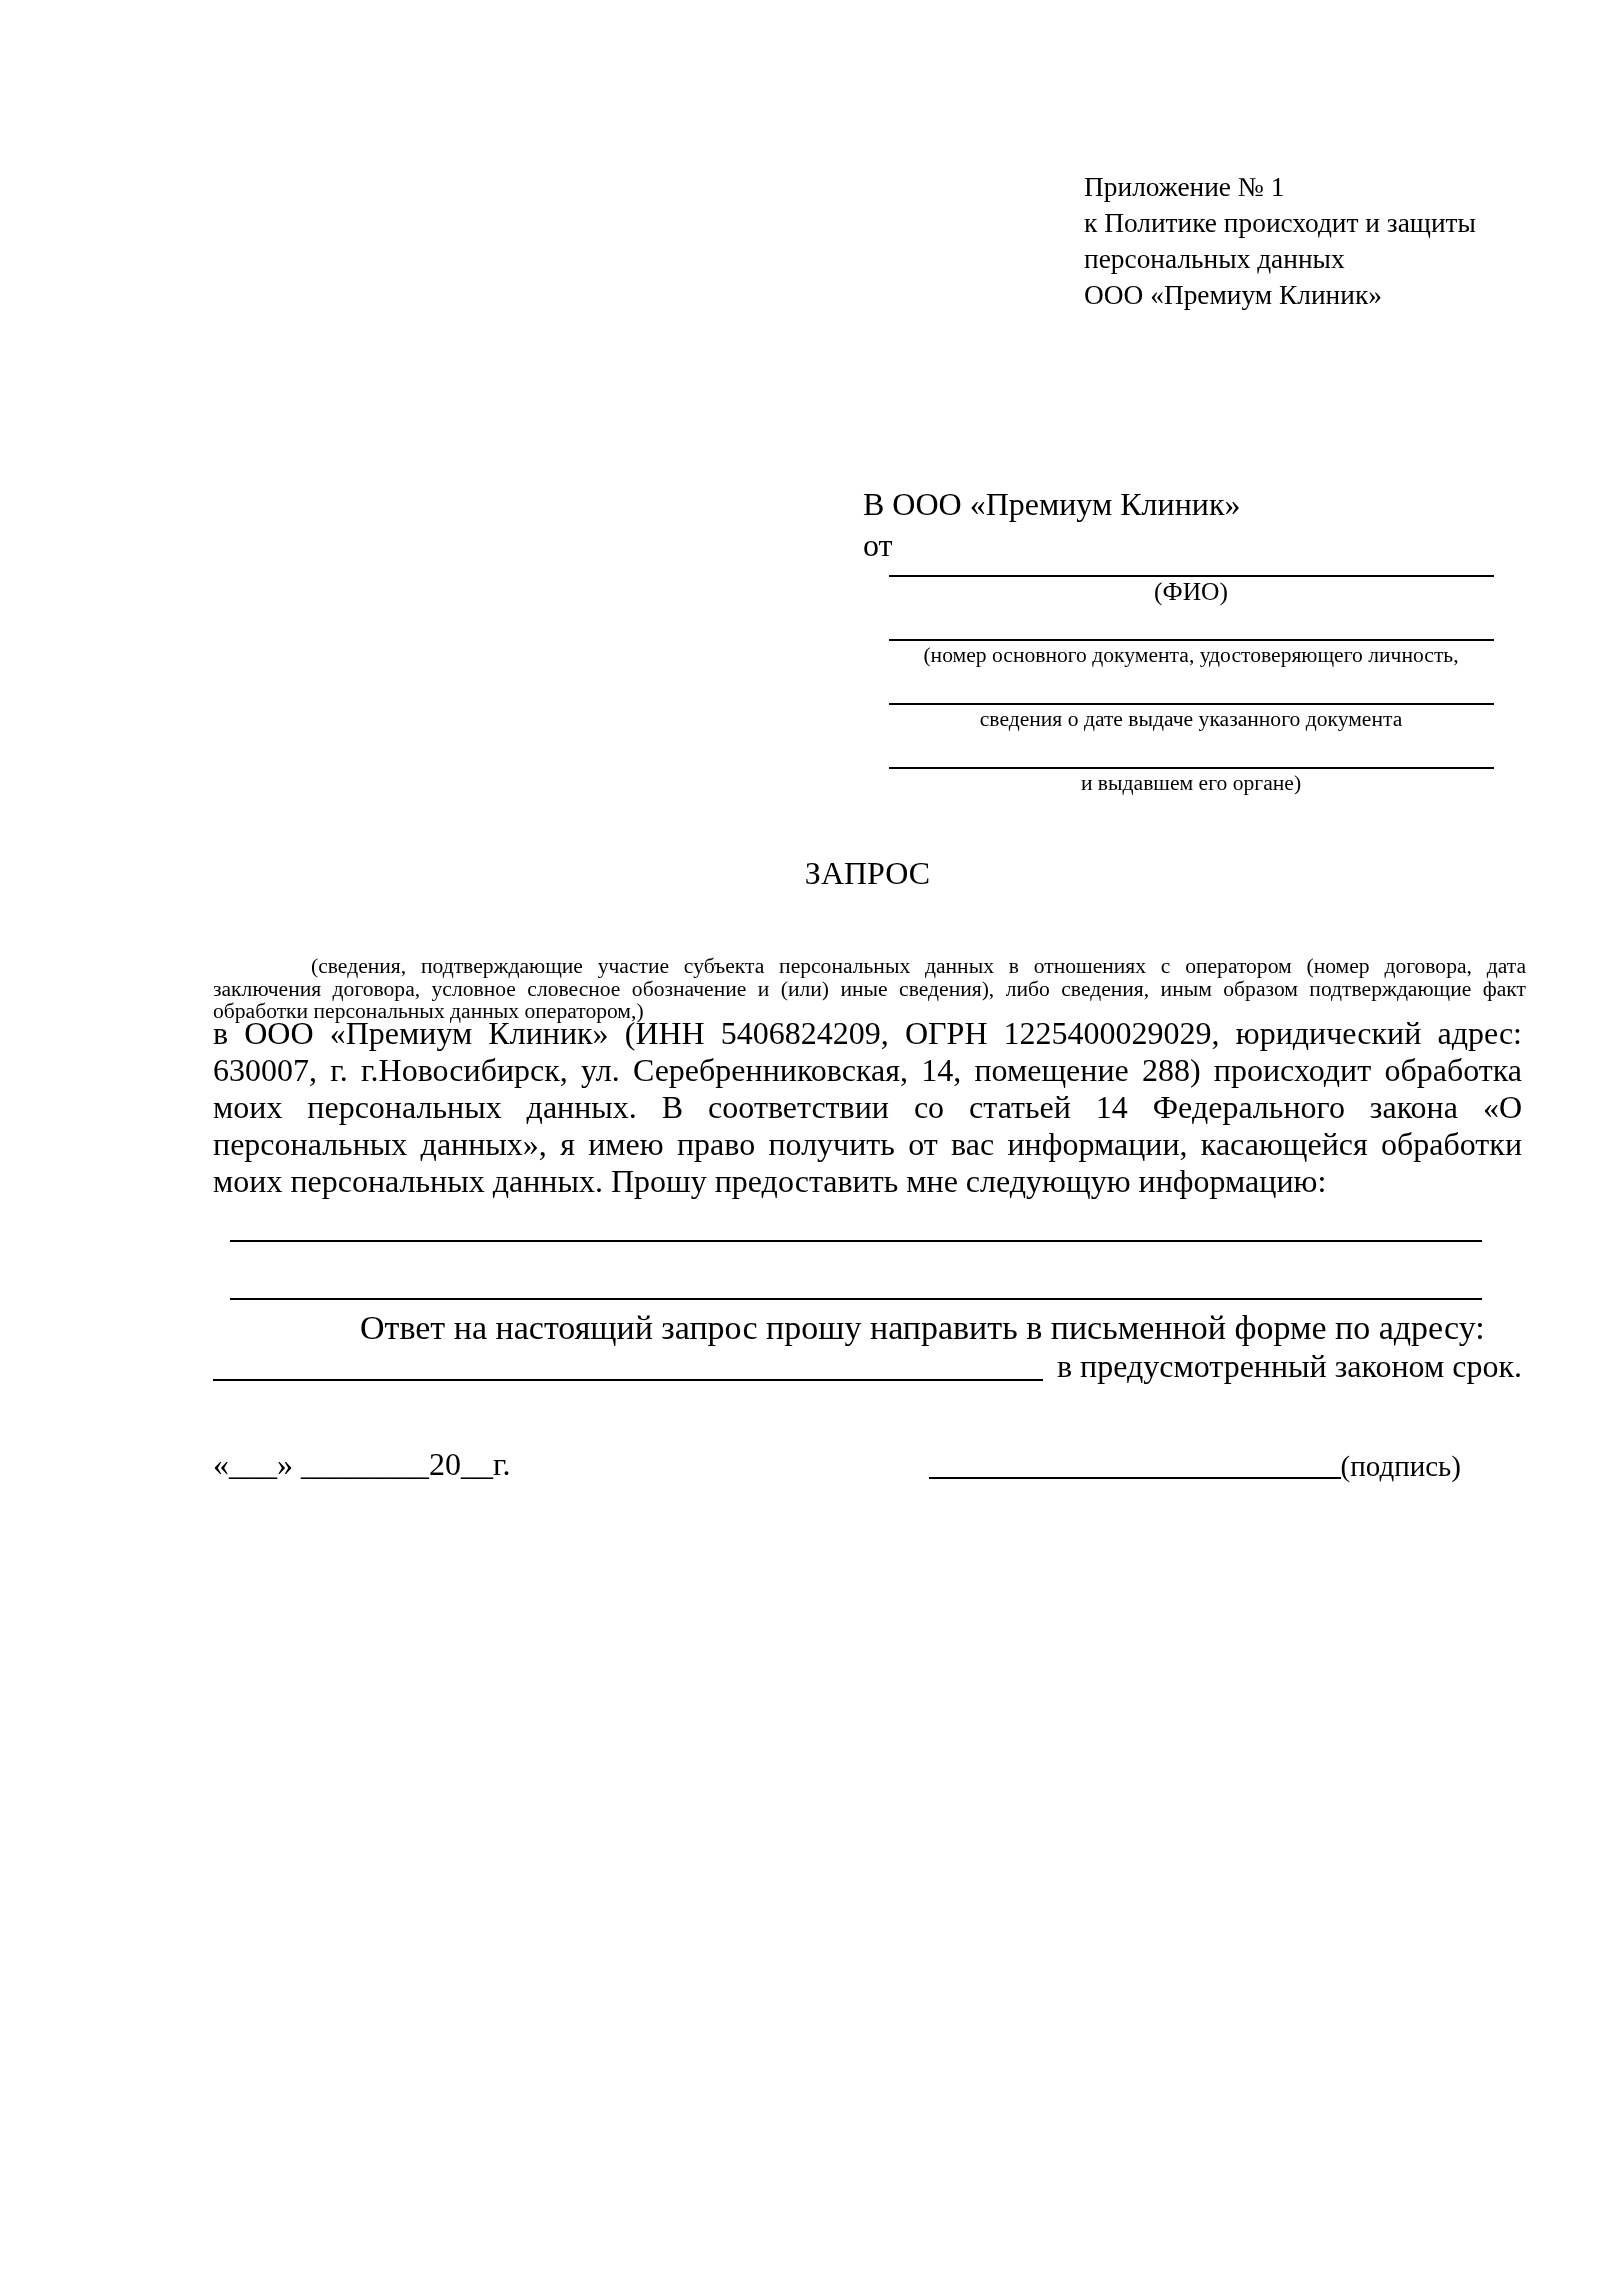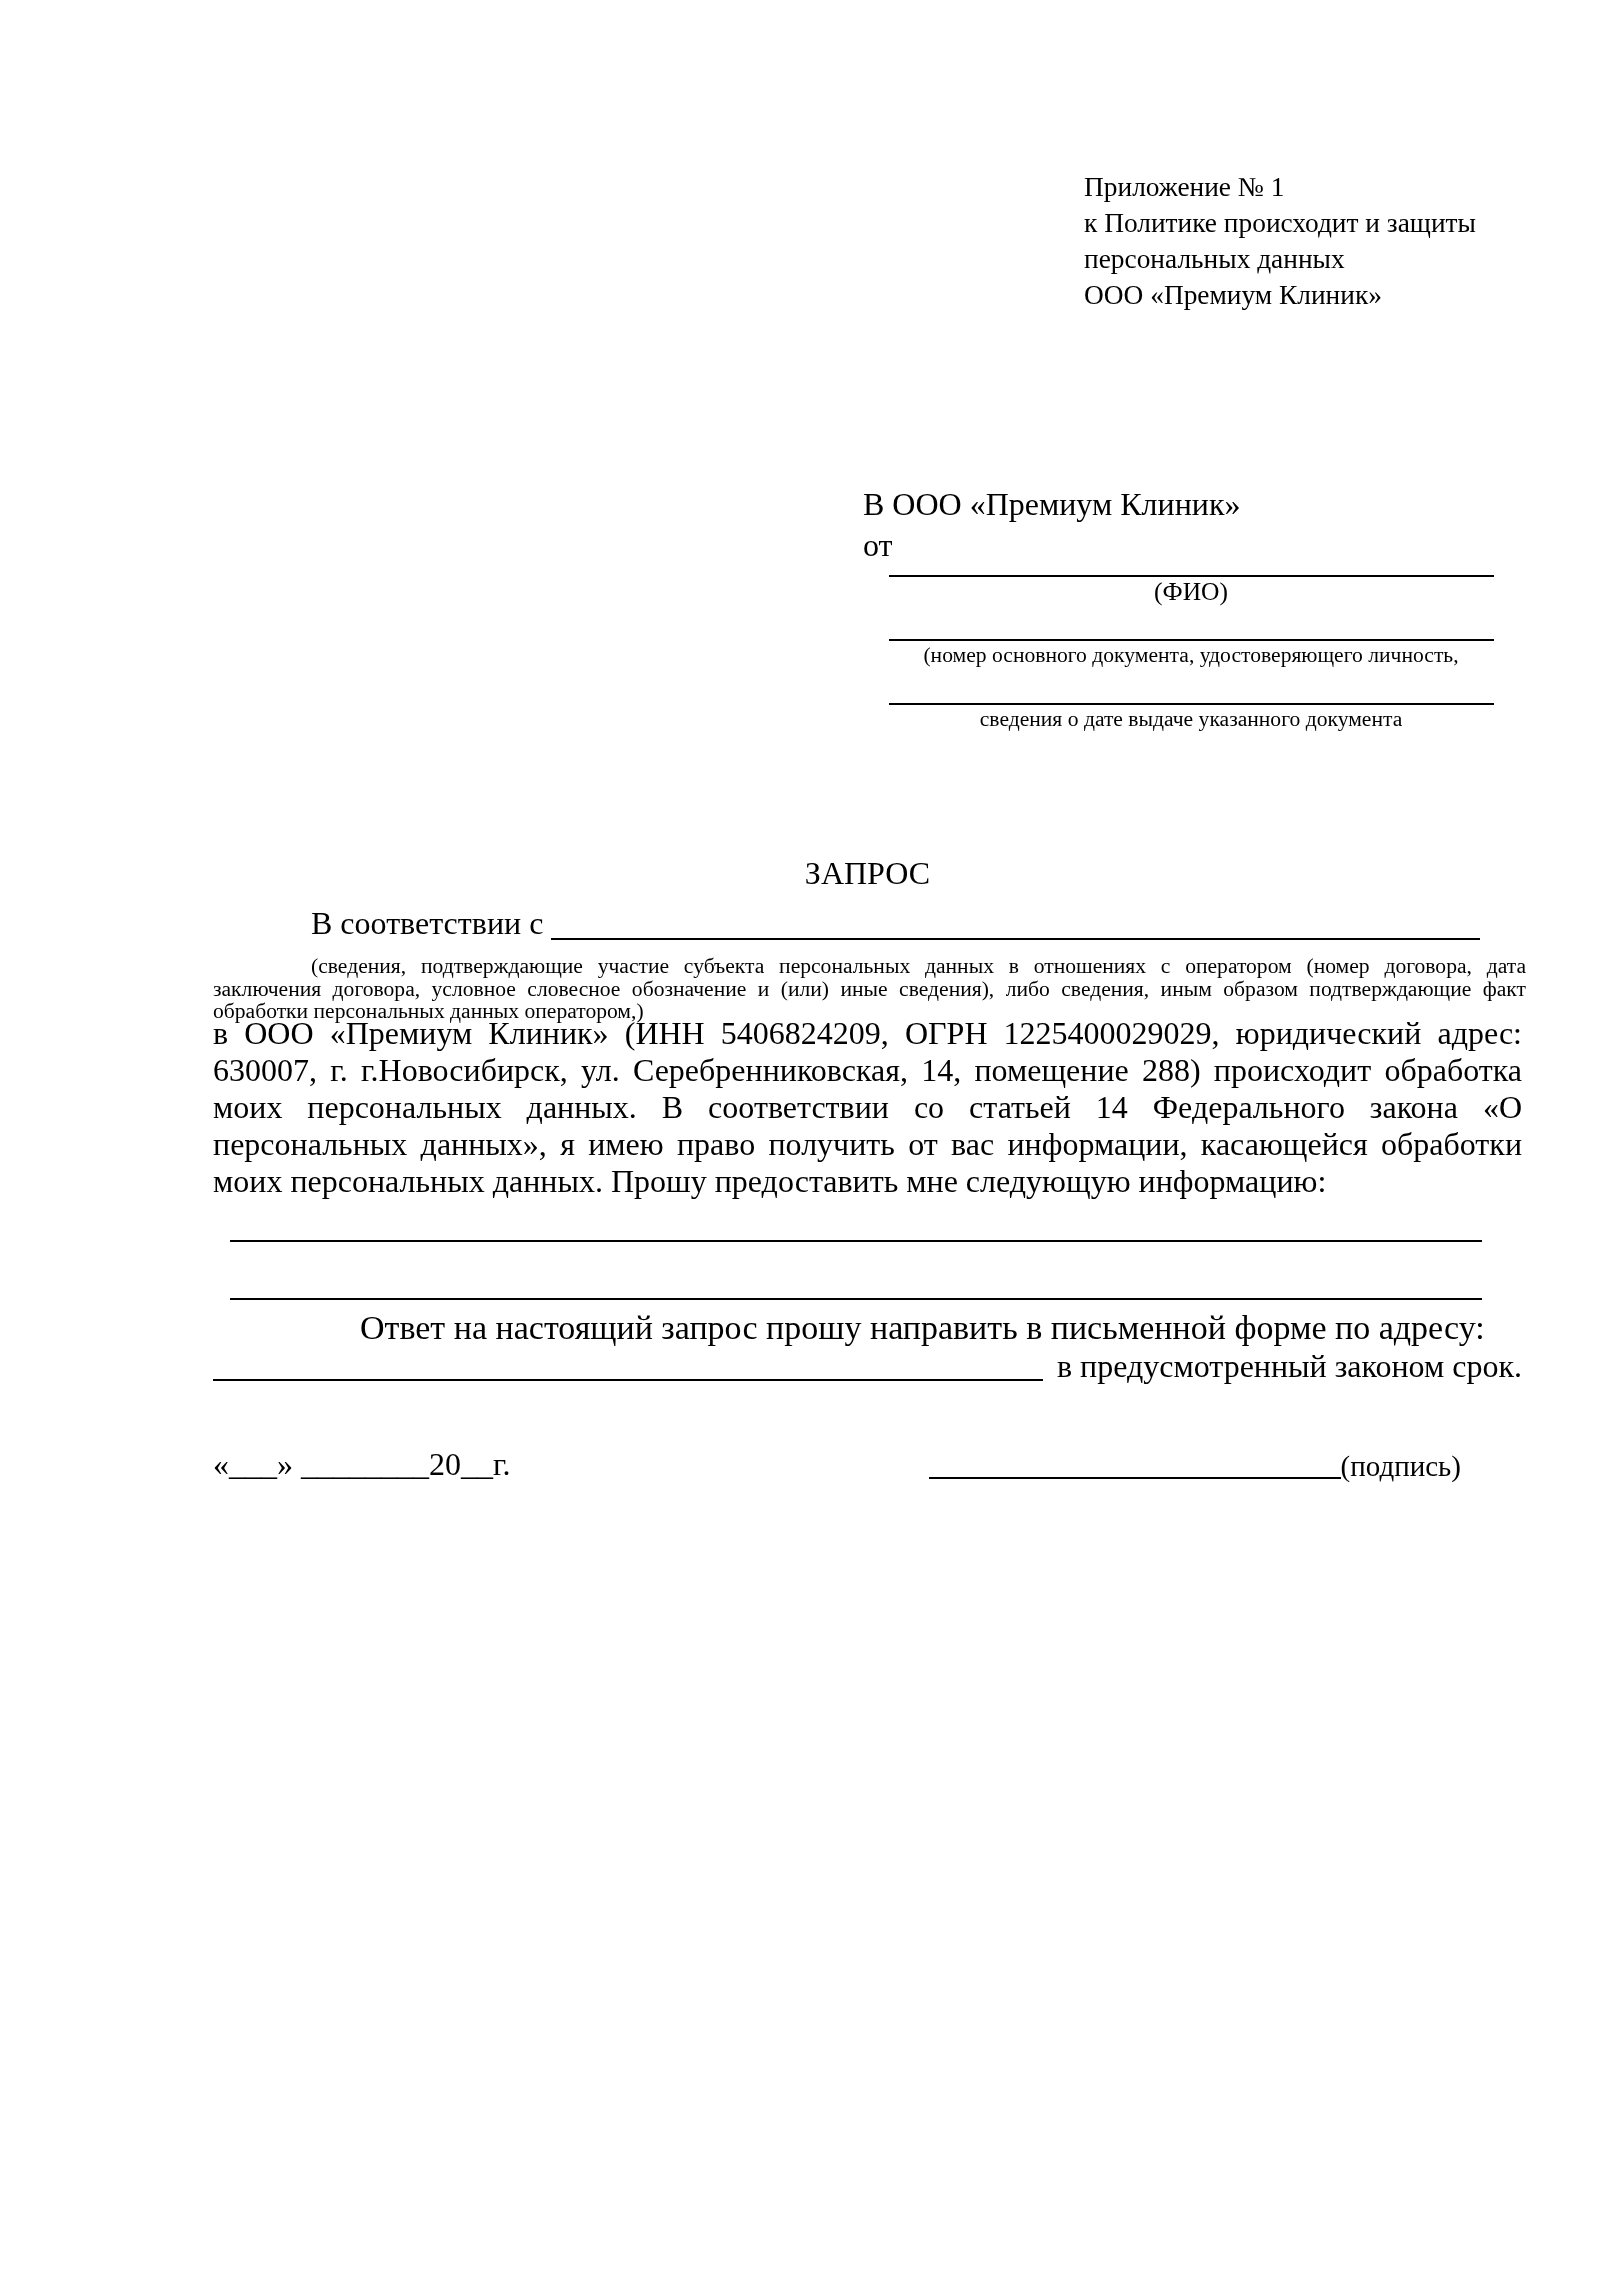--- a/index.html
+++ b/index.html
@@ -103,6 +103,10 @@
       <div class="line"></div>
       <div class="caption">сведения о дате выдаче указанного документа</div>
     </div>
+    <div class="fill-unit">
+      <div class="line"></div>
+      <div class="caption">и выдавшем его органе)</div>
+    </div>
   </div>
 
   <div class="abs zapros">ЗАПРОС</div>

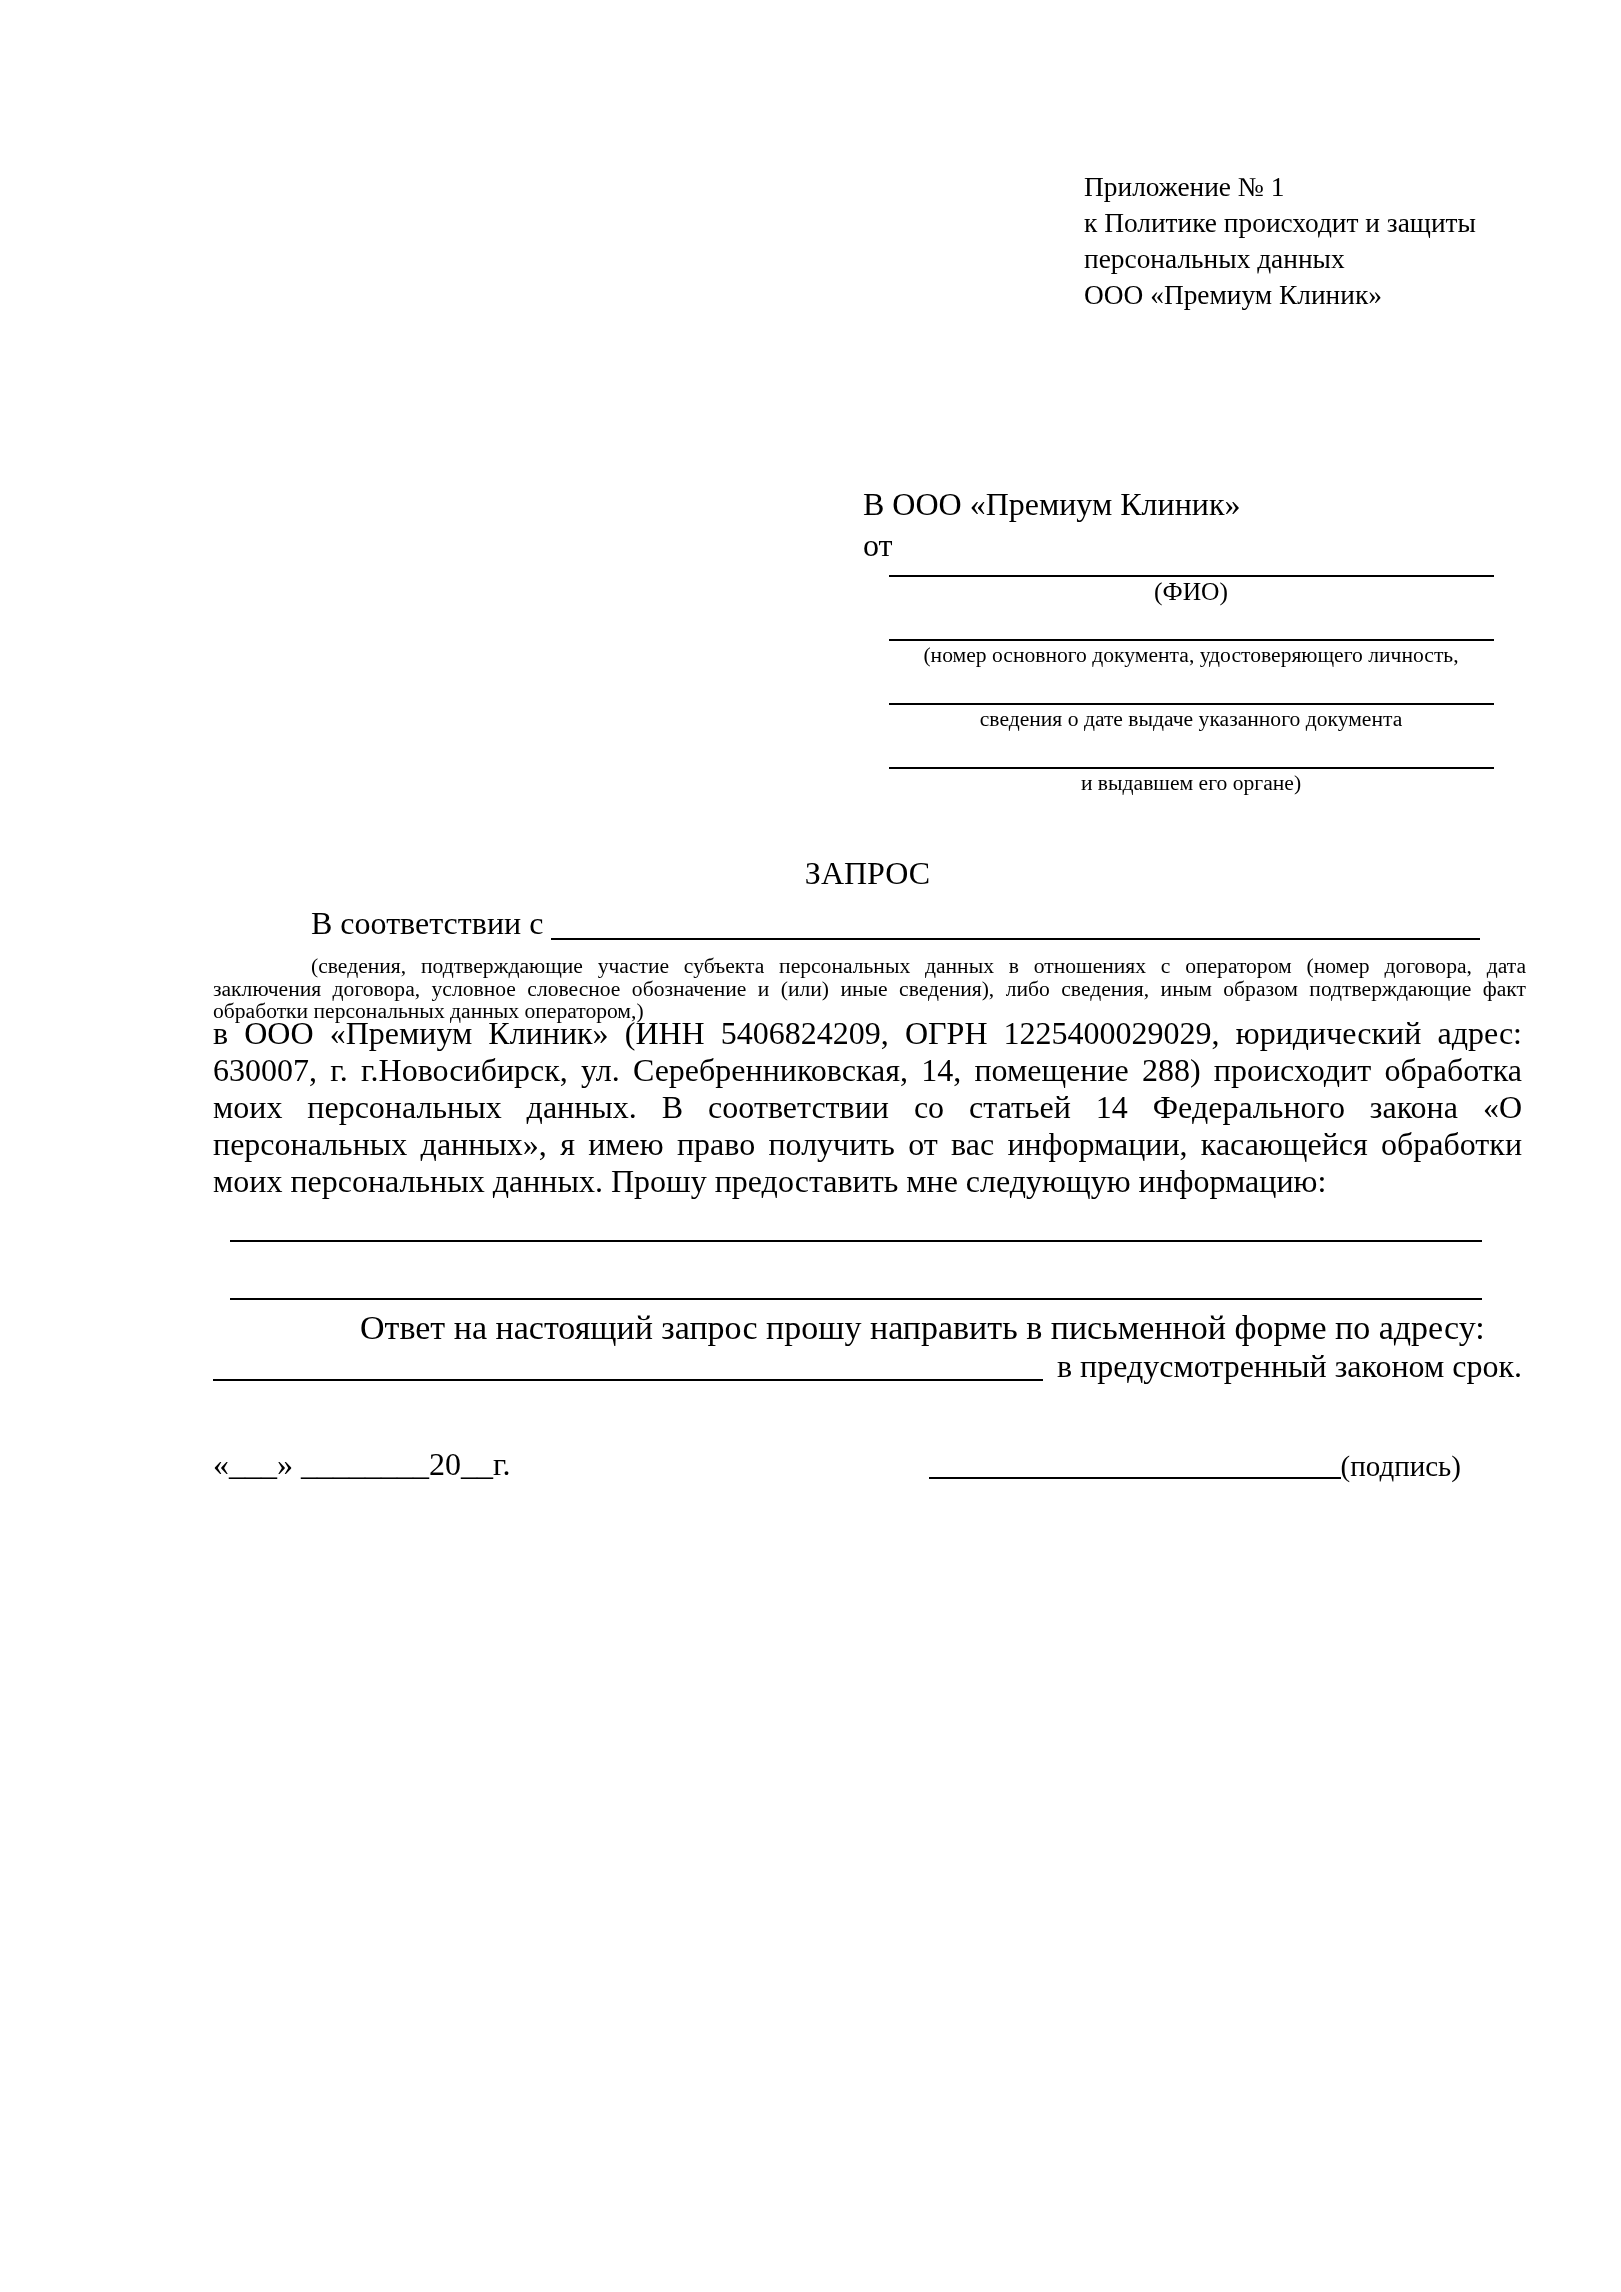--- a/index.html
+++ b/index.html
@@ -111,10 +111,6 @@
 
   <div class="abs zapros">ЗАПРОС</div>
 
-  <div class="abs accordance">
-    <span class="label">В соответствии с</span>
-    <span class="line"></span>
-  </div>
 
   <div class="abs note">(сведения, подтверждающие участие субъекта персональных данных в отношениях с оператором (номер договора, дата заключения договора, условное словесное обозначение и (или) иные сведения), либо сведения, иным образом подтверждающие факт обработки персональных данных оператором,)</div>
 

